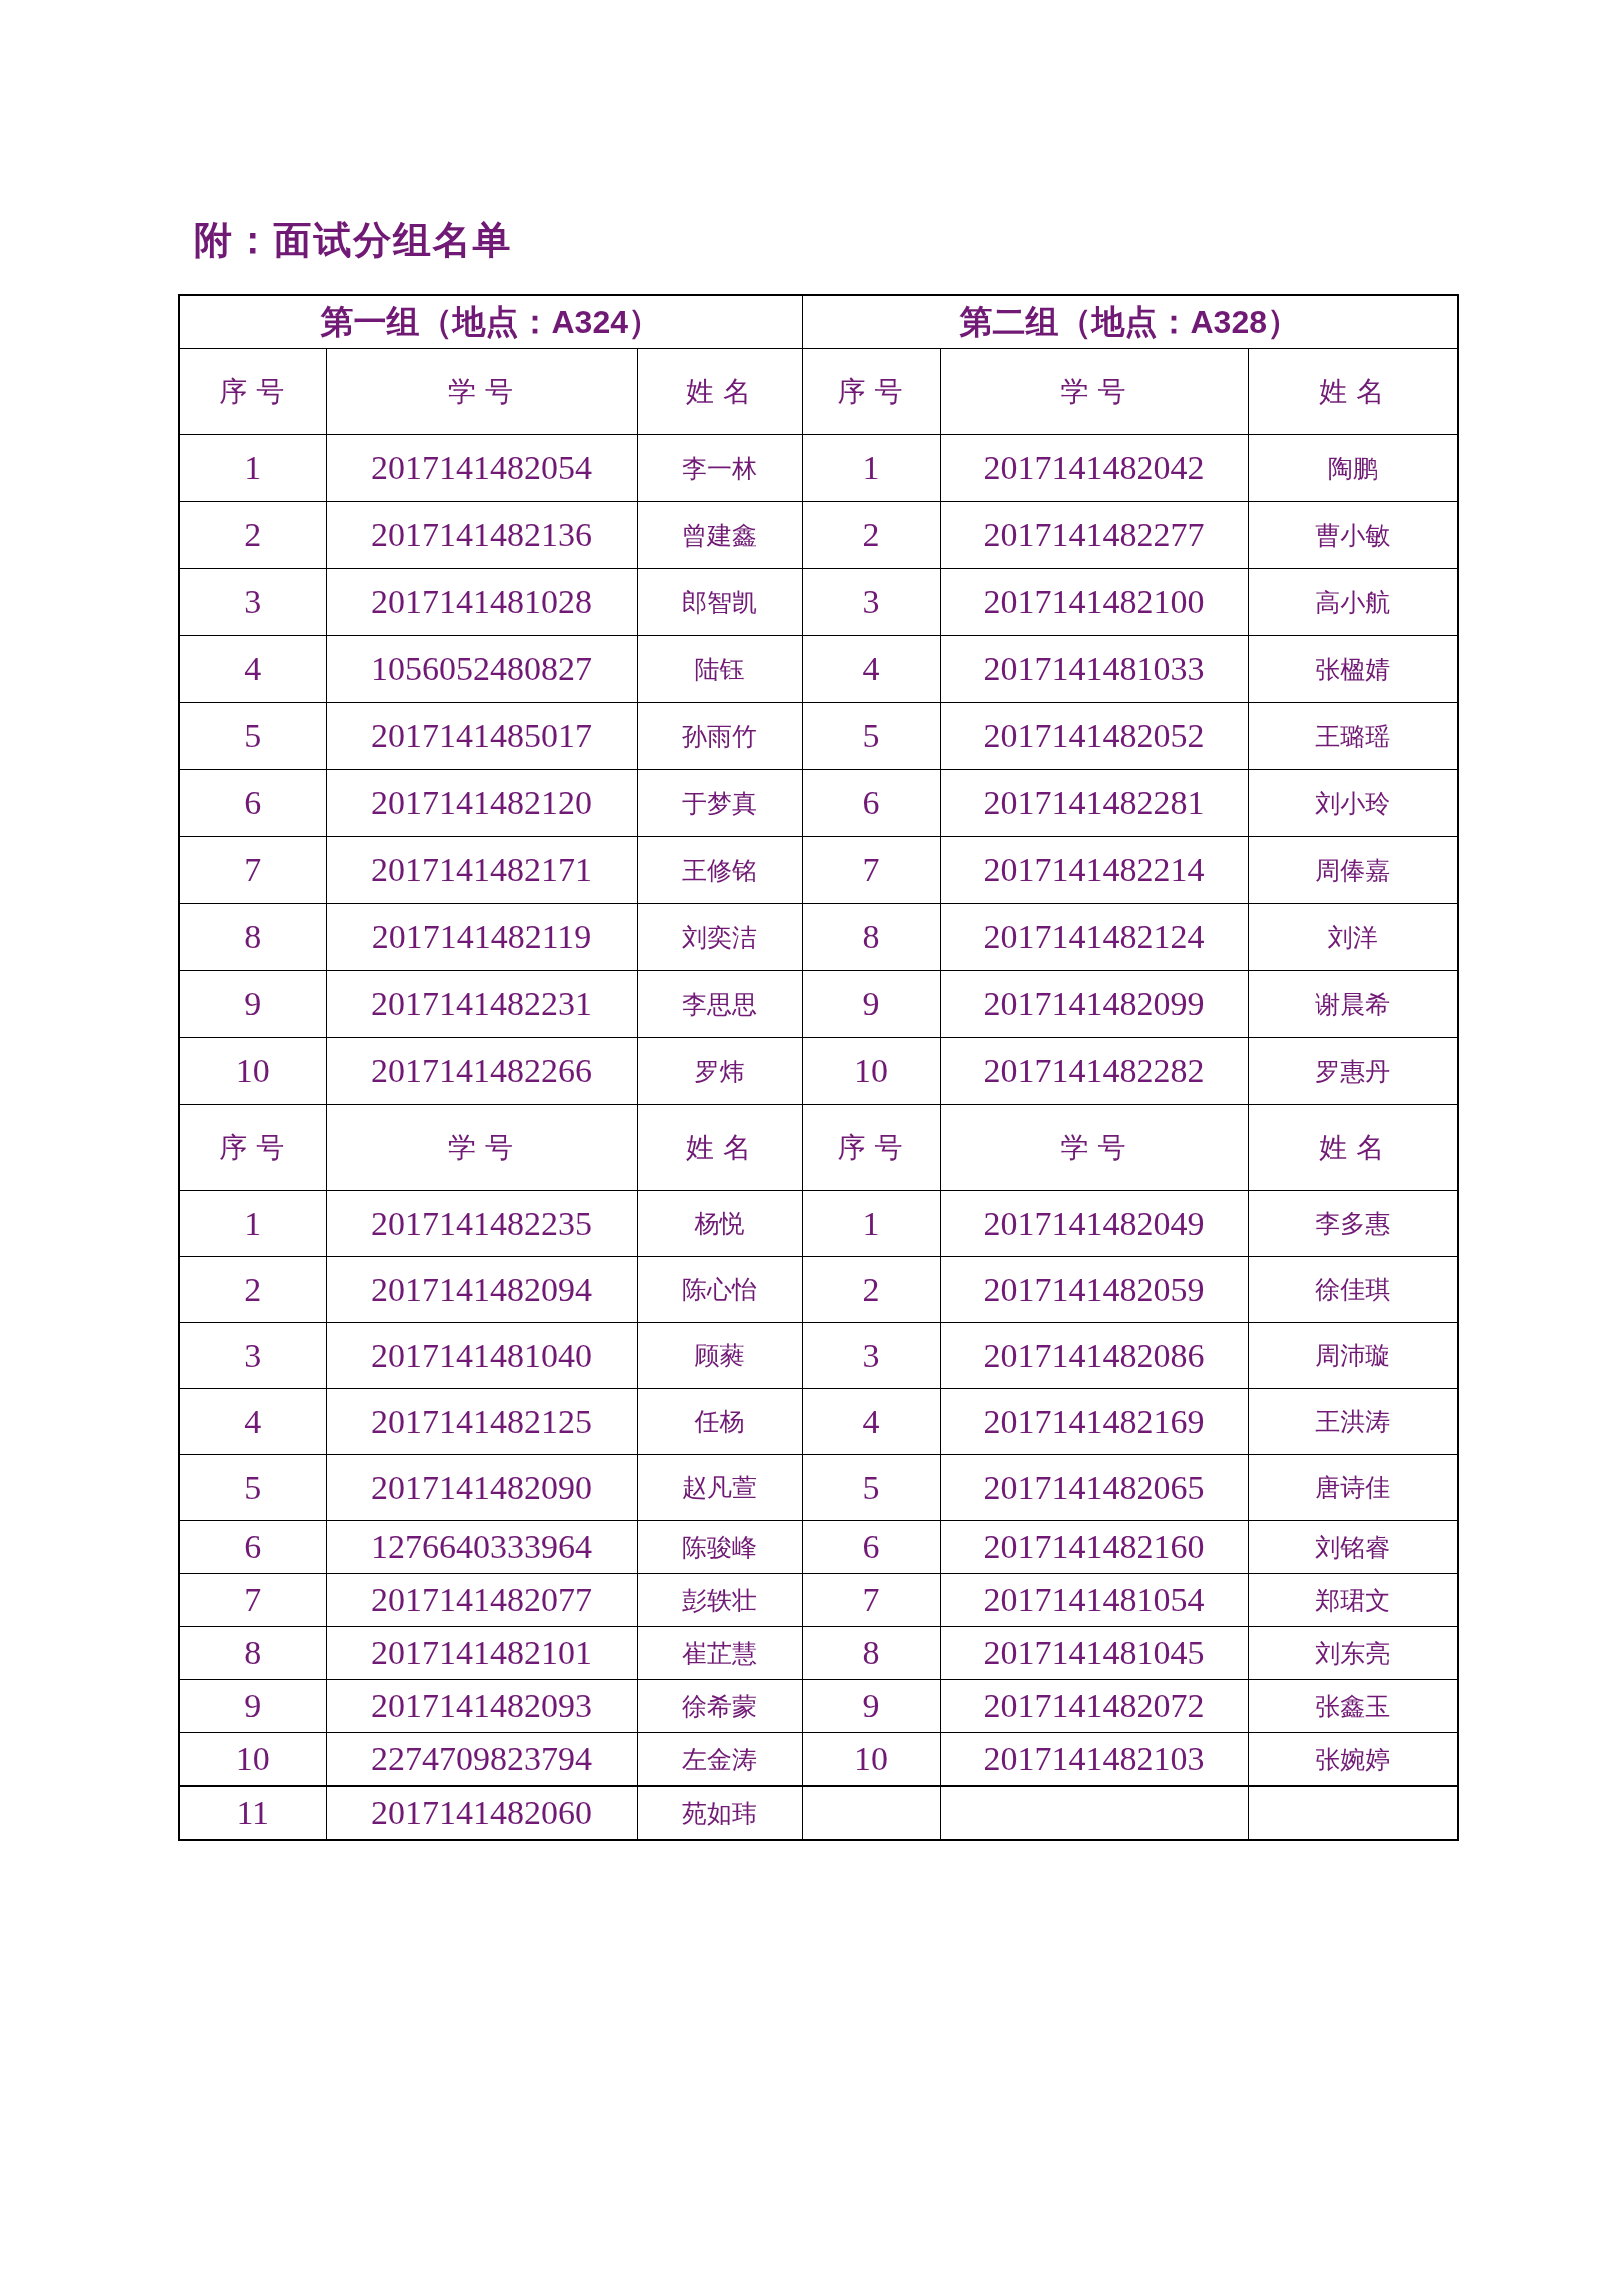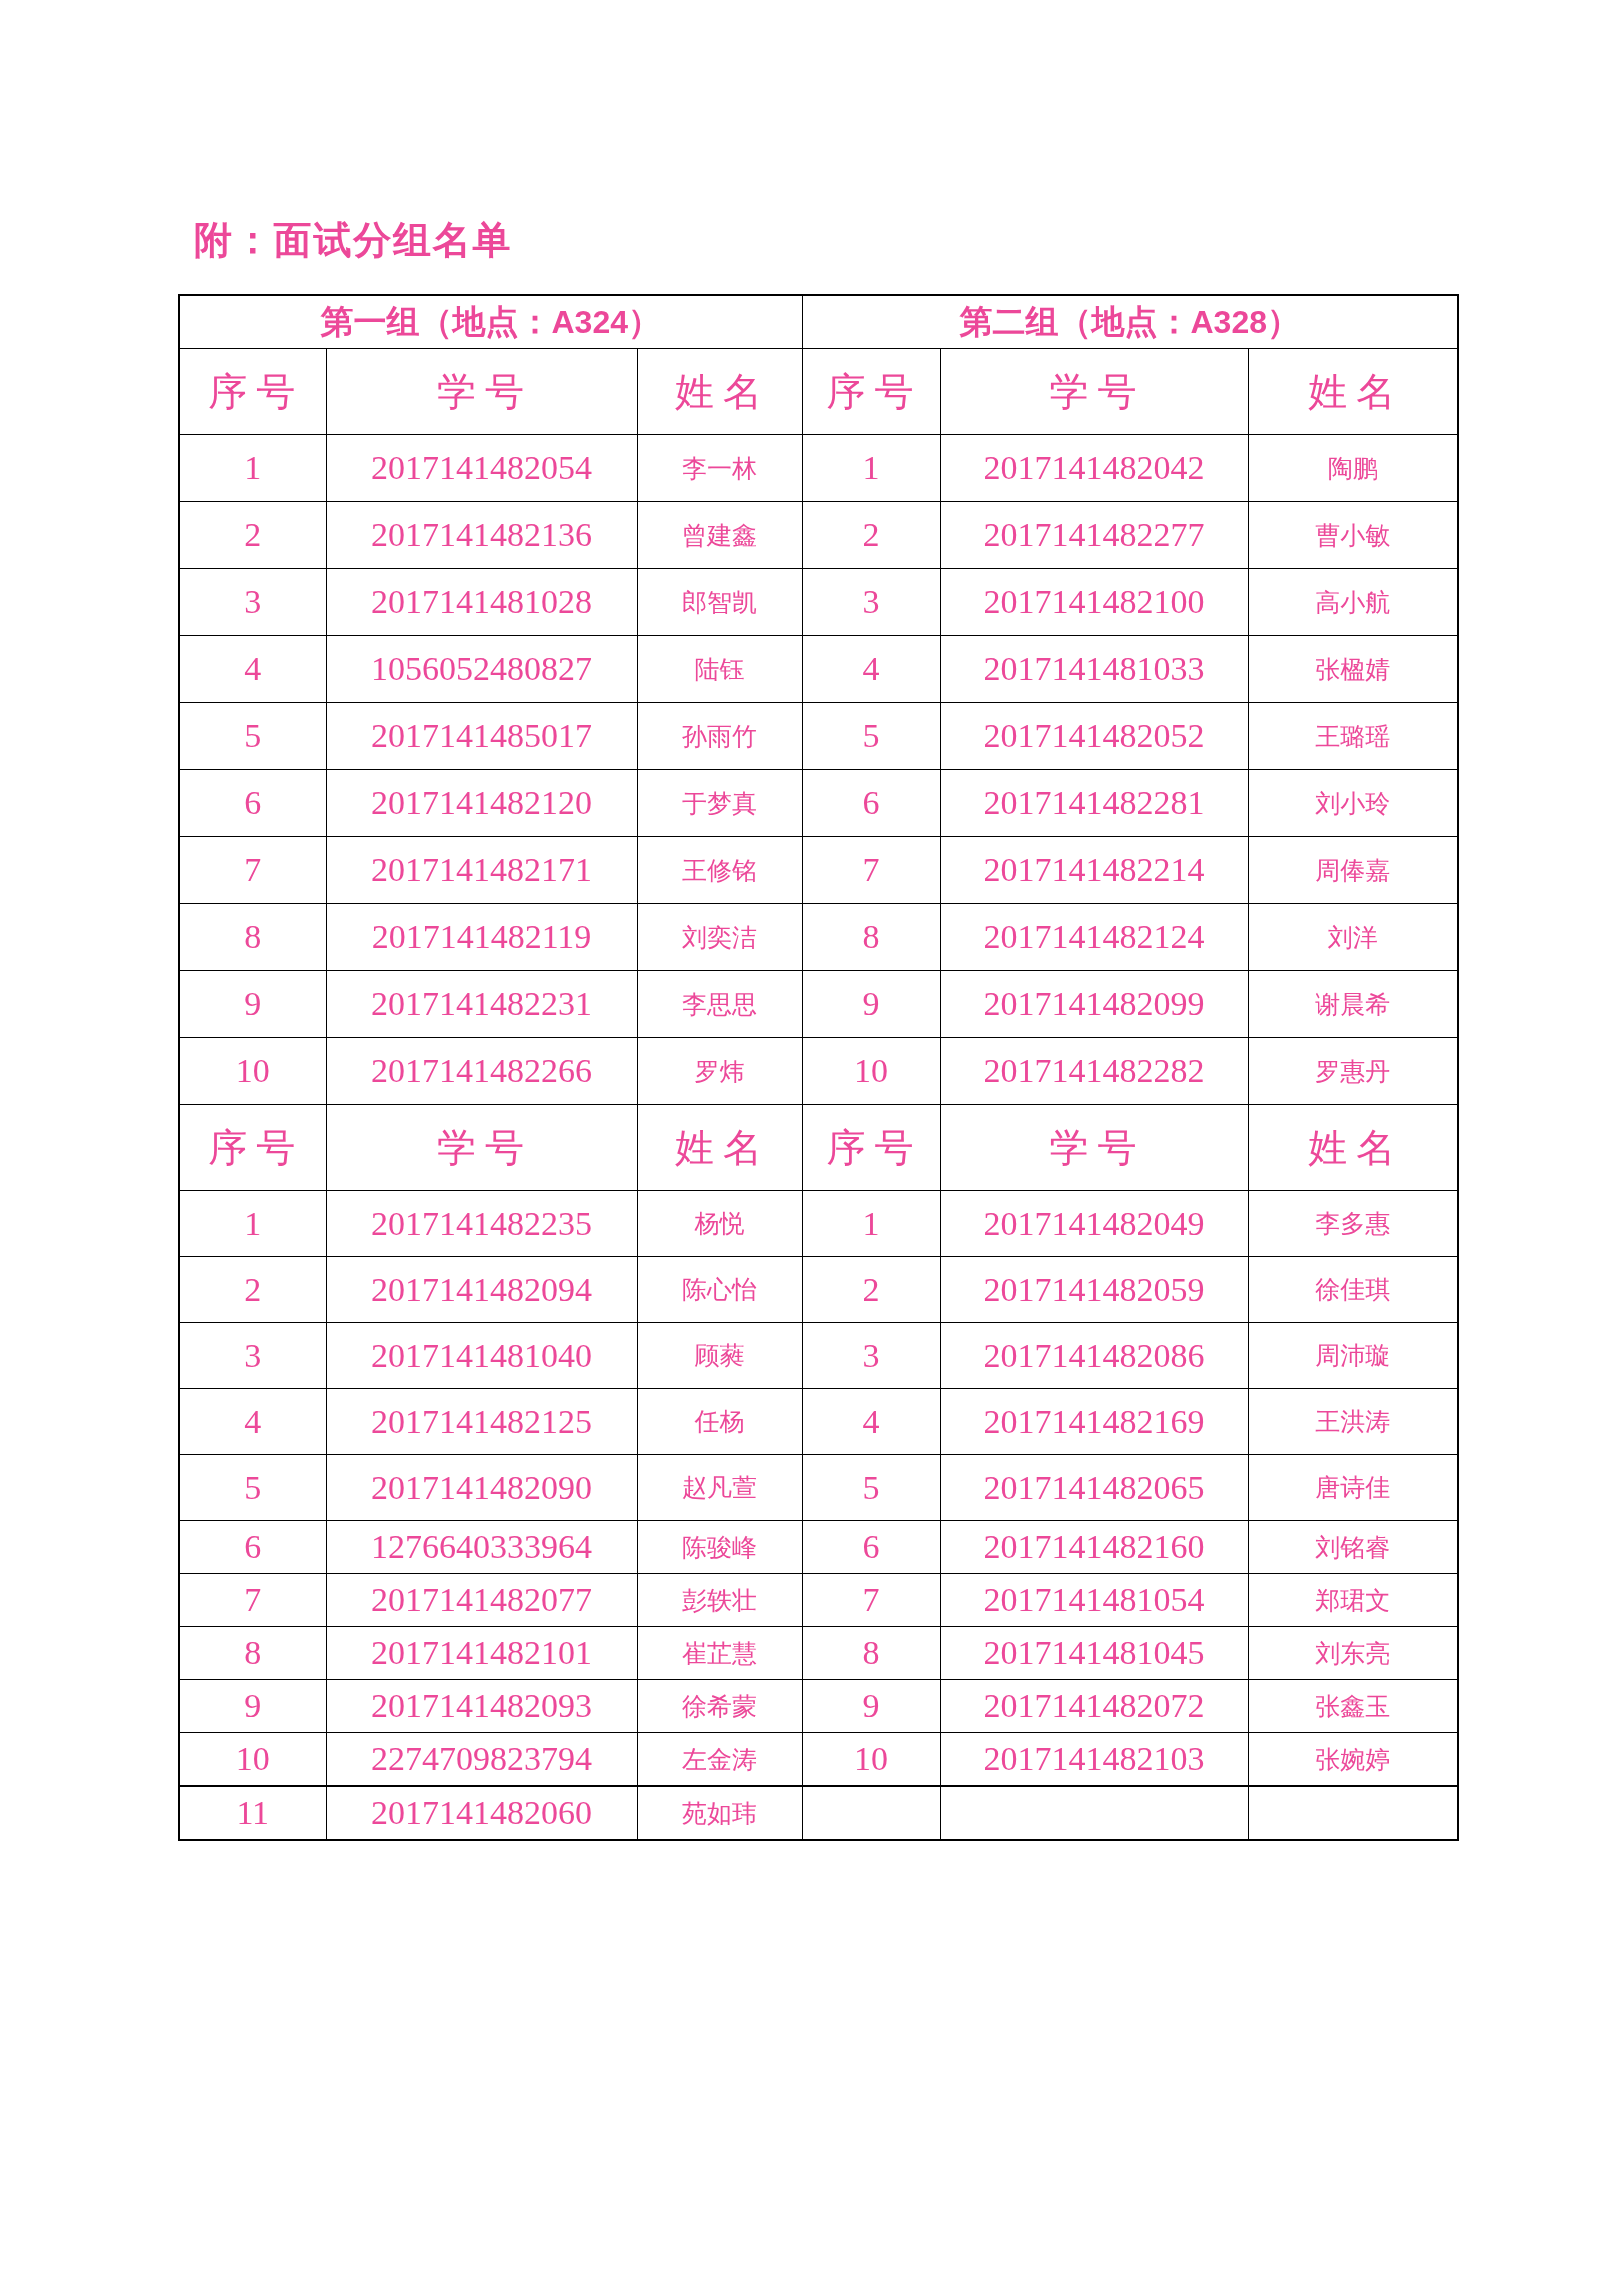--- a/index.html
+++ b/index.html
@@ -13,7 +13,7 @@
     height: 2285px;
     background: #ffffff;
     font-family: "Liberation Serif", "DejaVu Serif", serif;
-    color: #ec4899;
+    color: #701a75;
     overflow: hidden;
   }
   .doc-title {

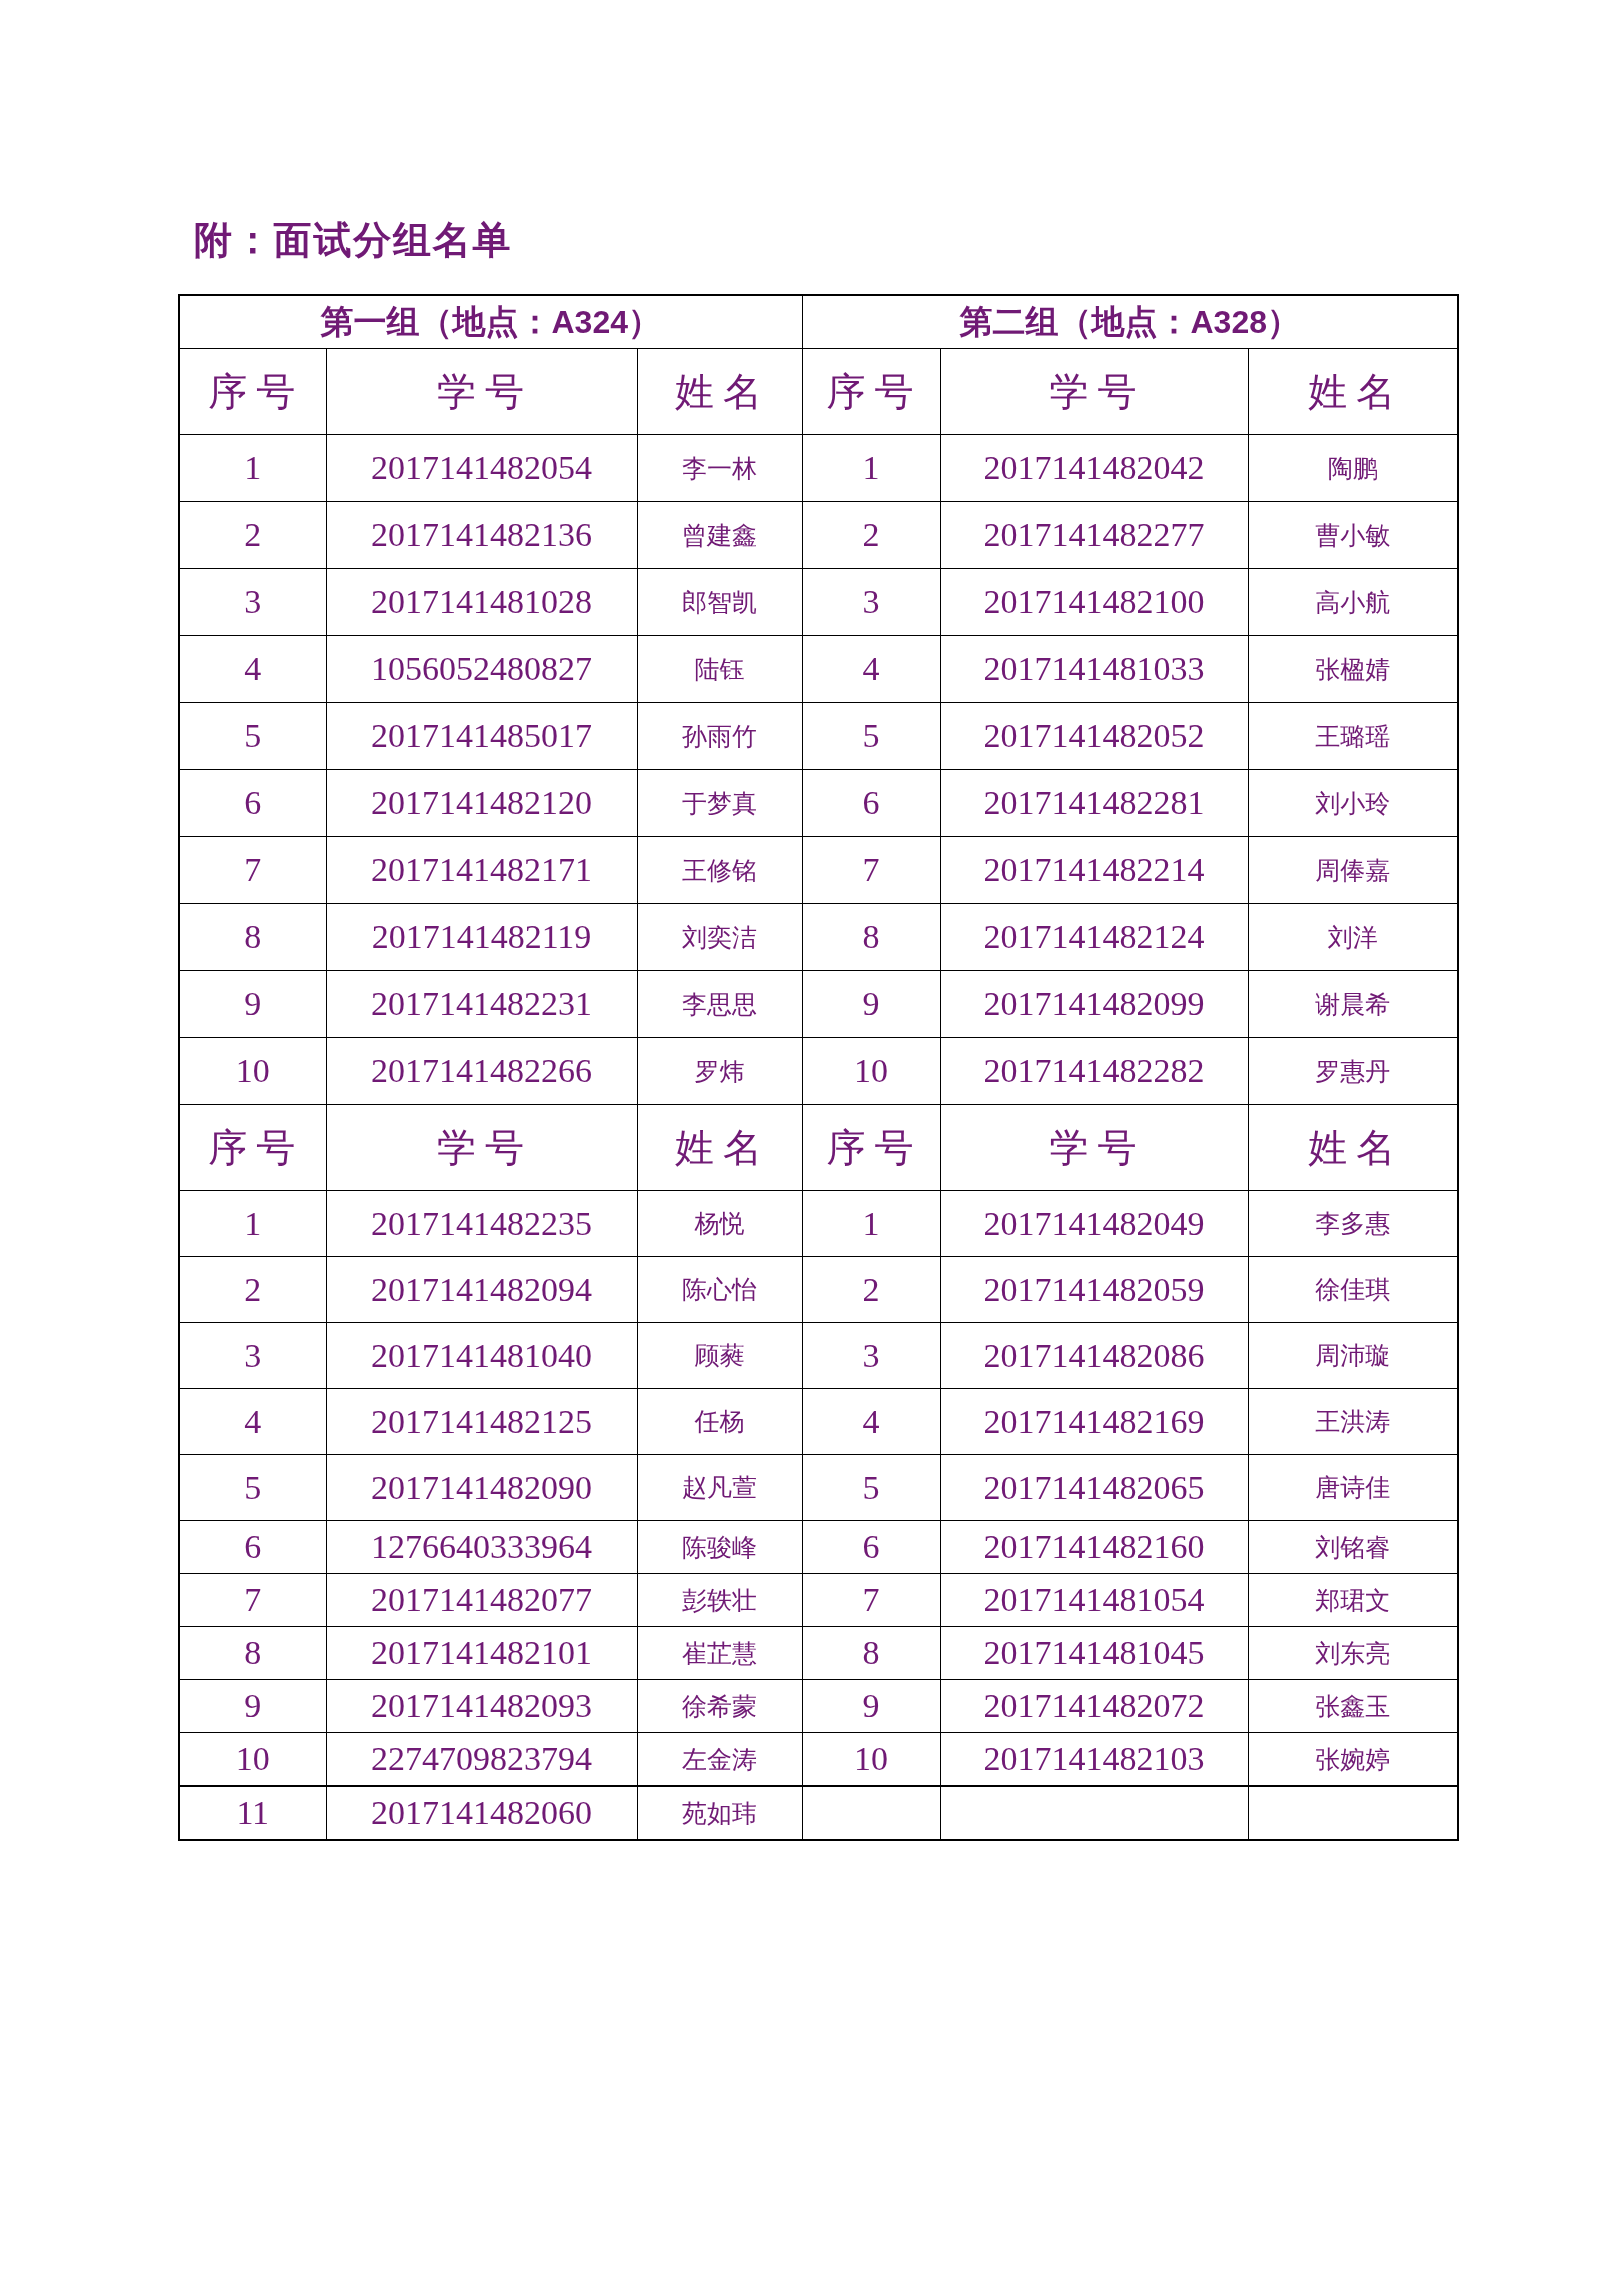--- a/index.html
+++ b/index.html
@@ -48,7 +48,7 @@
   }
   tr.header-row td {
     height: 85px;
-    font-size: 39px;
+    font-size: 28px;
     letter-spacing: 9px;
     padding-left: 7px;
   }

